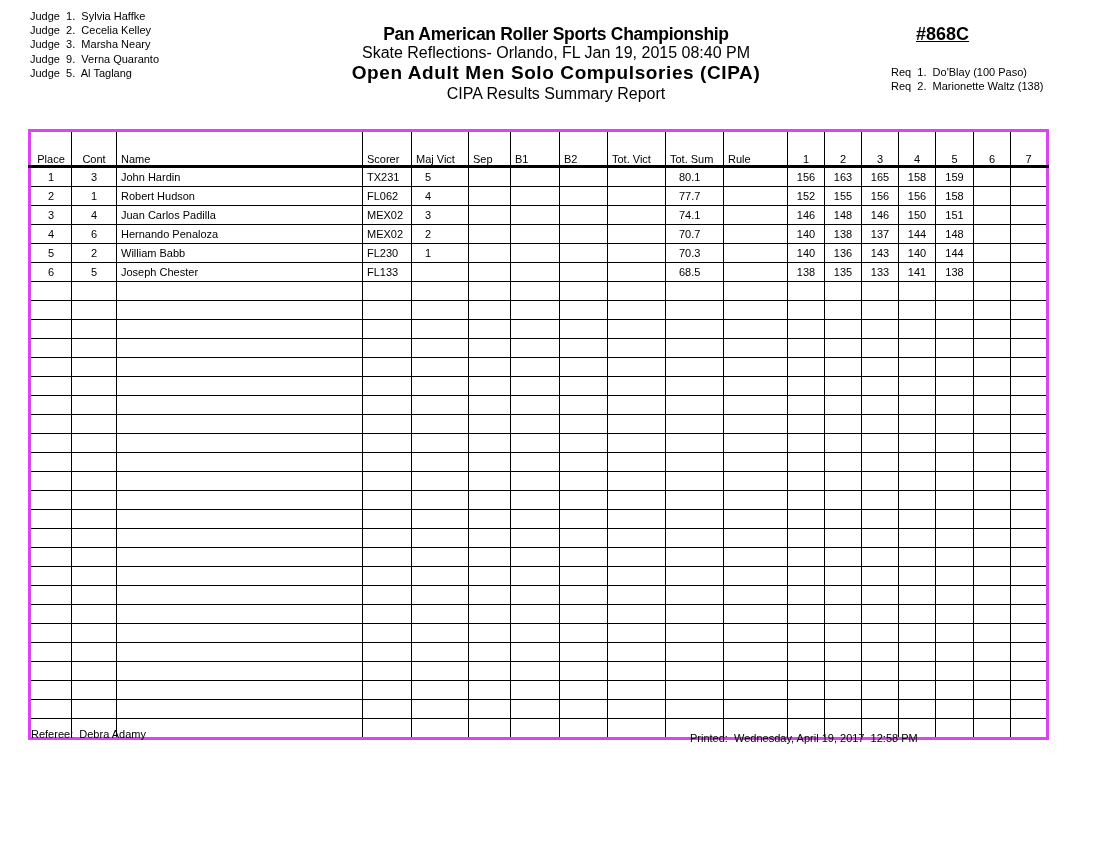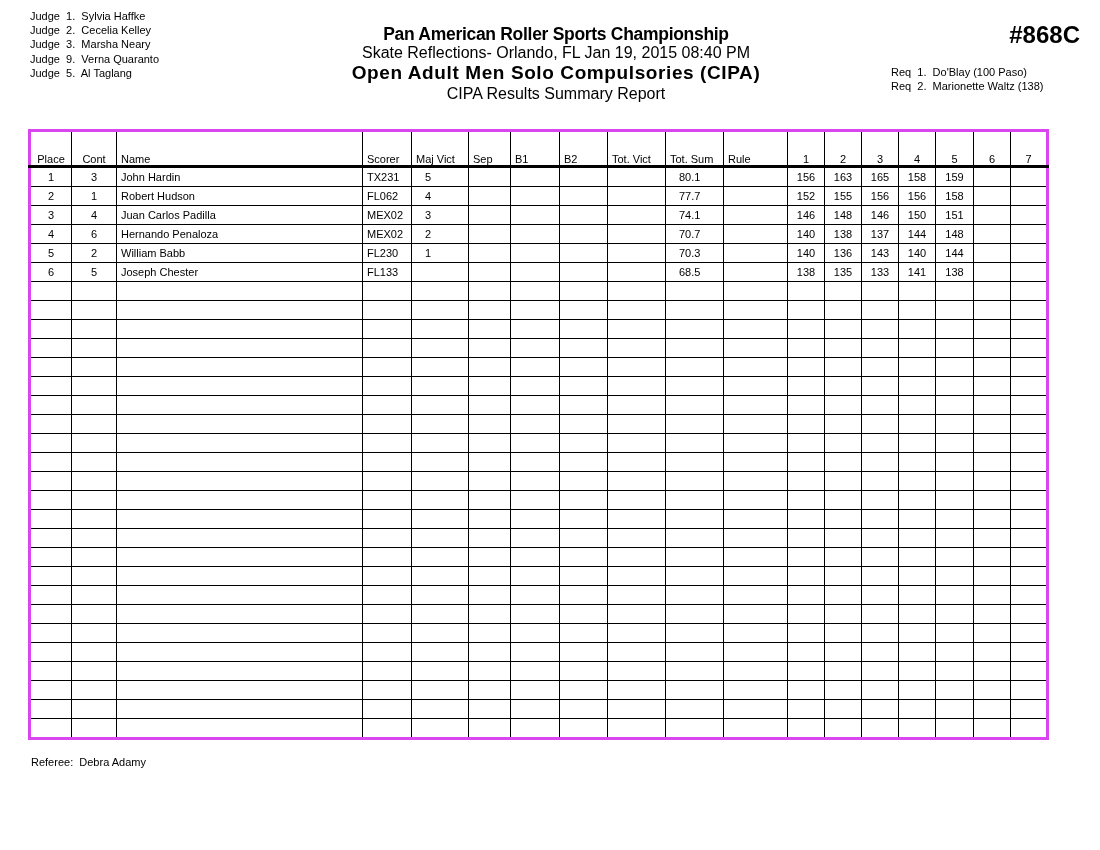--- a/index.html
+++ b/index.html
@@ -13,7 +13,7 @@
   .title3 { font-size:19px; font-weight:bold; line-height:23px; letter-spacing:0.6px; }
   .title4 { font-size:16px; line-height:20px; }
   .right-head { position:absolute; left:880px; width:200px; top:24px; }
-  .eventno { font-size:24px; font-weight:bold; text-align:right; padding-left:36px; line-height:21px; }
+  .eventno { font-size:18px; font-weight:bold; text-align:left; padding-left:36px; line-height:21px;text-decoration:underline; }
   .reqs { font-size:11px; line-height:14px; padding-left:11px;margin-top:20px; }
   .reqs div { white-space:pre; }
 

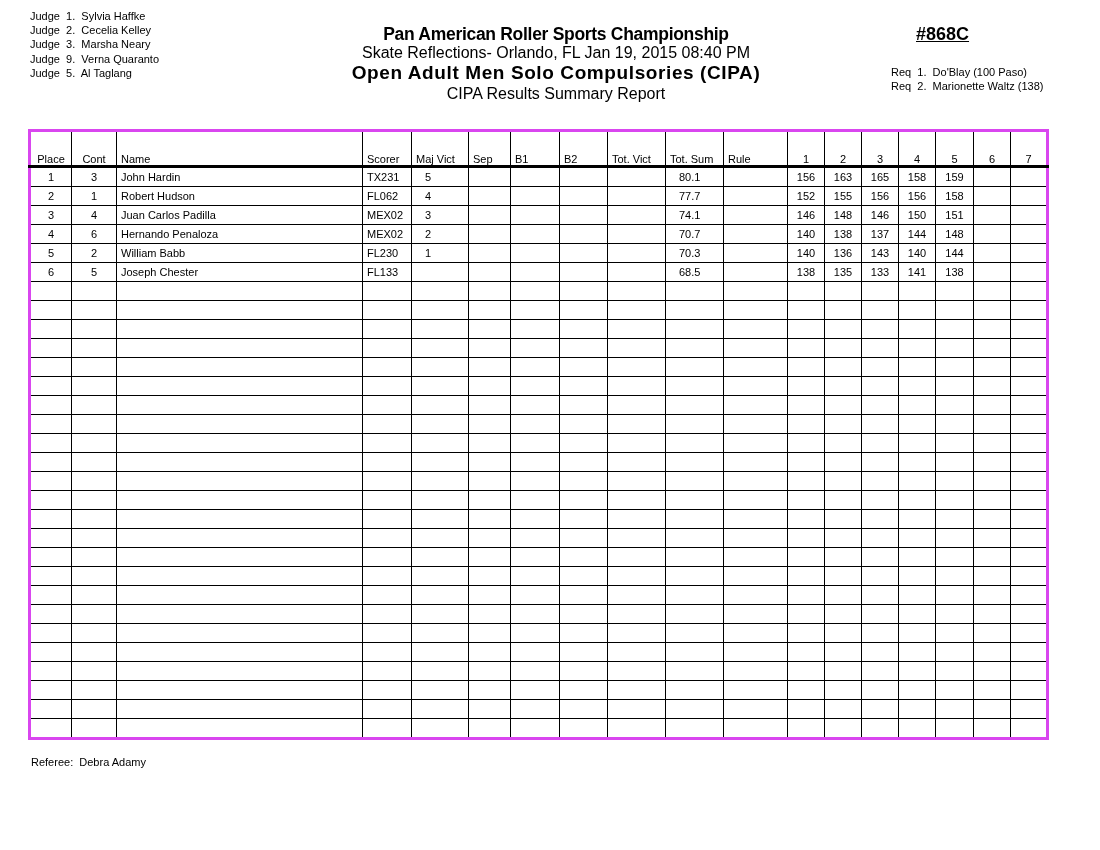--- a/index.html
+++ b/index.html
@@ -25,7 +25,7 @@
   table.results th.c, table.results td.c { text-align:center; padding:0; }
   table.results td.ind { padding-left:13px; }
 
-  .footer-left { position:absolute; left:31px; top:728px; font-size:11px; white-space:pre;margin-top:28px; }
+  .footer-left { position:absolute; left:31px; top:728px; font-size:11px; white-space:pre; }
   .footer-right { position:absolute; left:690px; top:728px; font-size:11px; line-height:20px; }
   .footer-right div { white-space:pre; }
 </style>

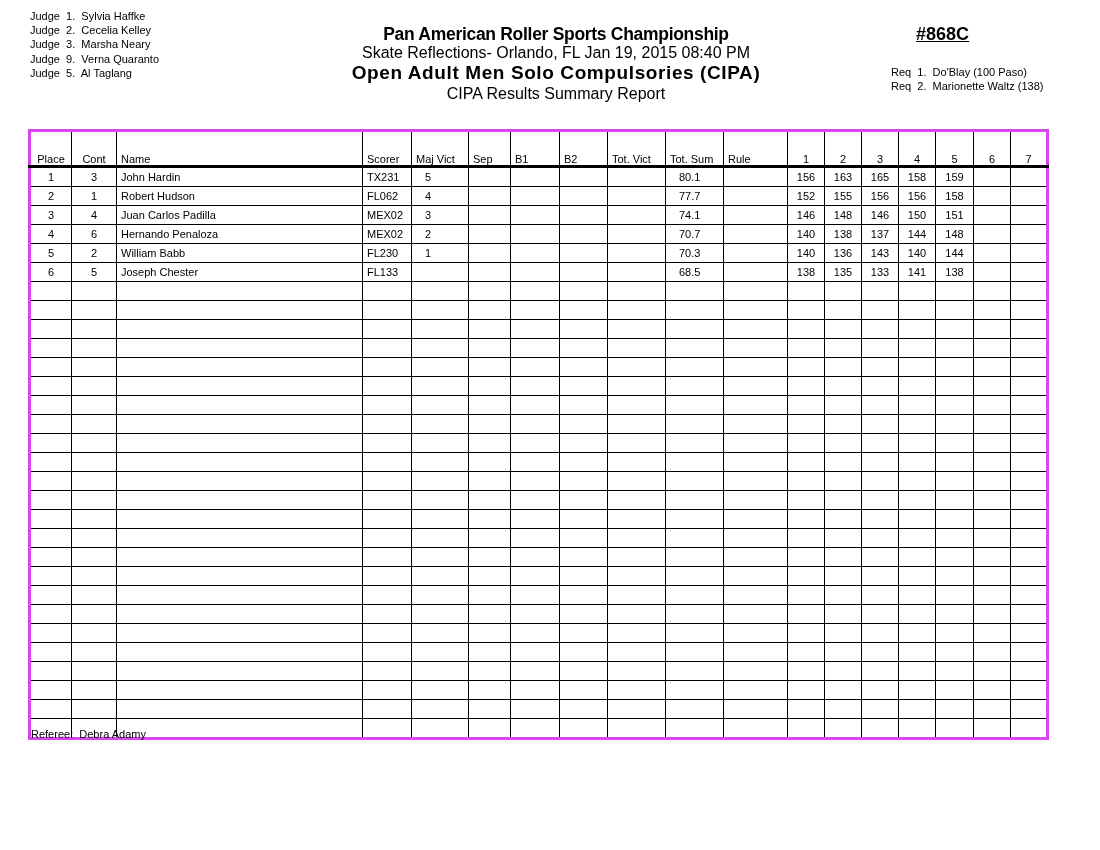--- a/index.html
+++ b/index.html
@@ -704,6 +704,7 @@
 
 <div class="footer-left">Referee:  Debra Adamy</div>
 <div class="footer-right">
+  <div>Printed:  Wednesday, April 19, 2017  12:58 PM</div>
 </div>
 
 </body></html>

